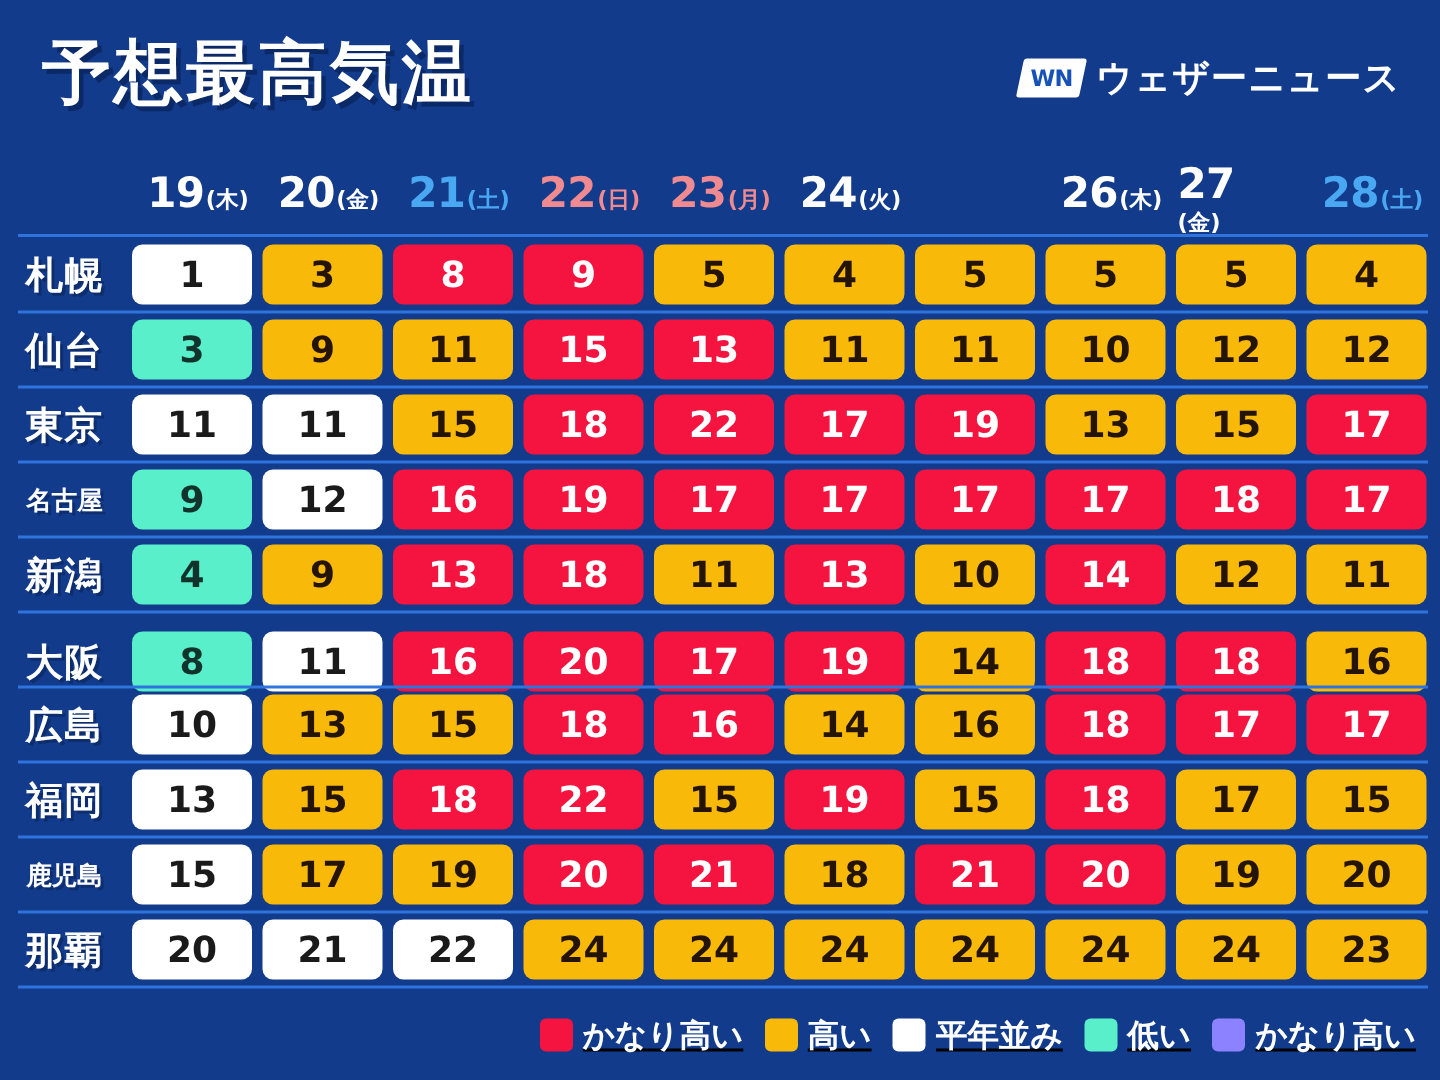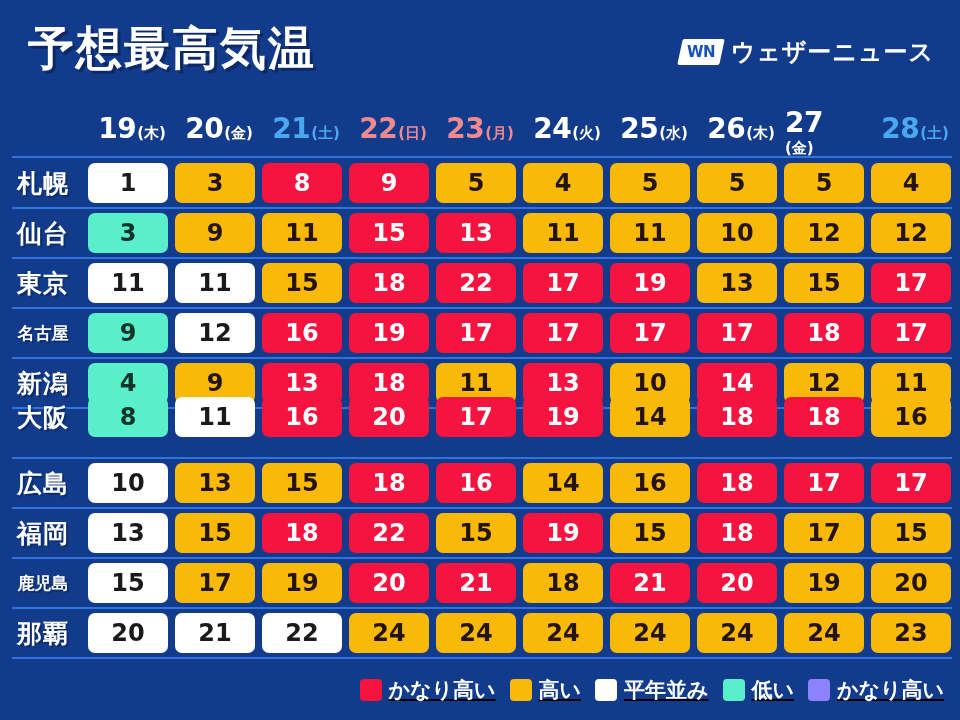--- a/index.html
+++ b/index.html
@@ -229,10 +229,6 @@
       <div class="date-head" style="left: 523px;">
         <span class="date-num d-white">24</span>
         <span class="date-dow d-white">(火)</span>
-      </div>
-      <div class="date-head" style="left: 610px;">
-        <span class="date-num d-white">25</span>
-        <span class="date-dow d-white">(水)</span>
       </div>
       <div class="date-head" style="left: 697px;">
         <span class="date-num d-white">26</span>

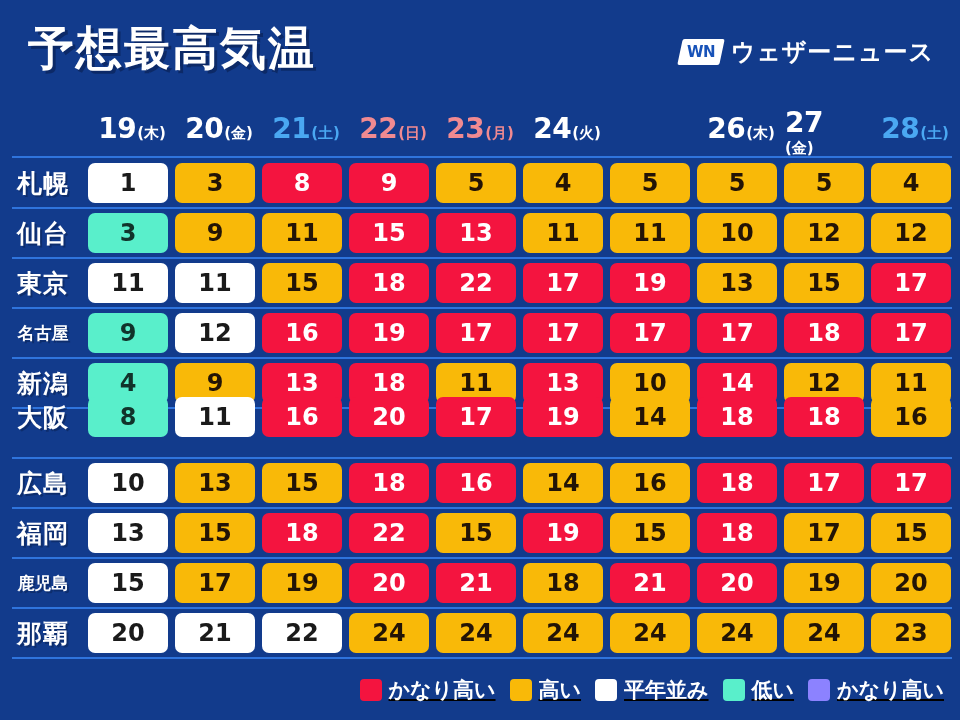--- a/index.html
+++ b/index.html
@@ -325,7 +325,7 @@
         </div>
       </div>
       <div class="row-sep" style="top: 407px;"></div>
-      <div class="grid-row" style="top: 392px; padding-left: 36px;">
+      <div class="grid-row" style="top: 416px; padding-left: 36px;">
         <div class="city-label">大阪</div>
         <div class="cells">
           <div class="cell c-cyan" style="left: 0px; width: 80px;">8</div>

